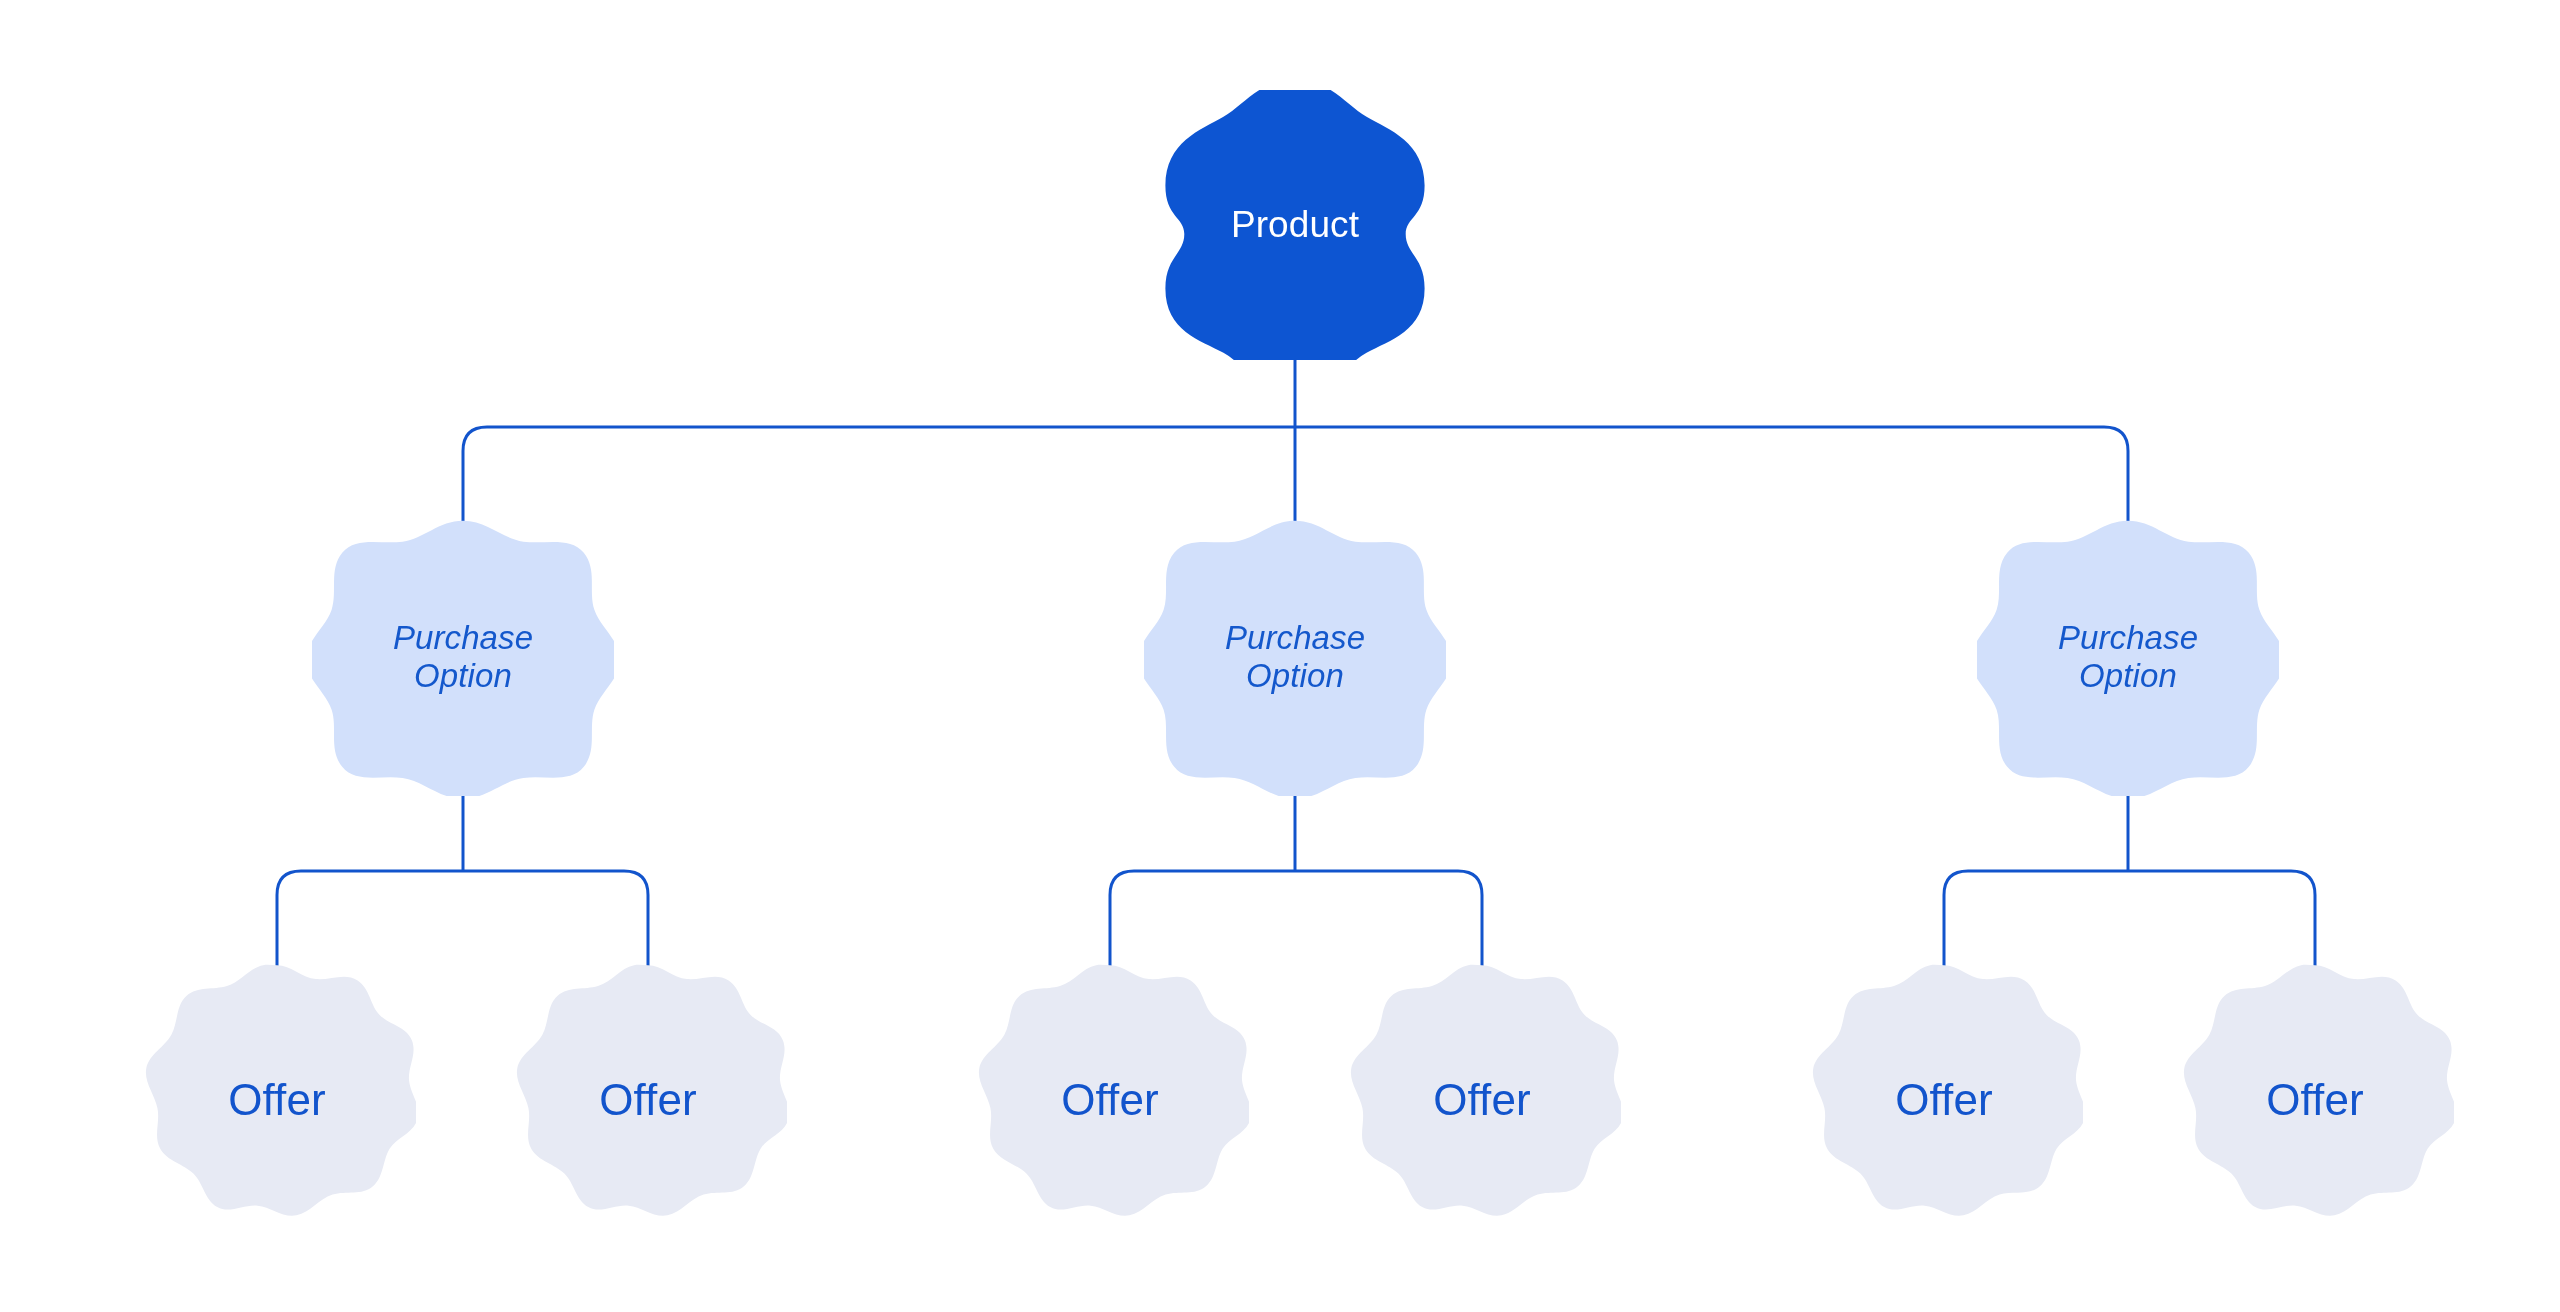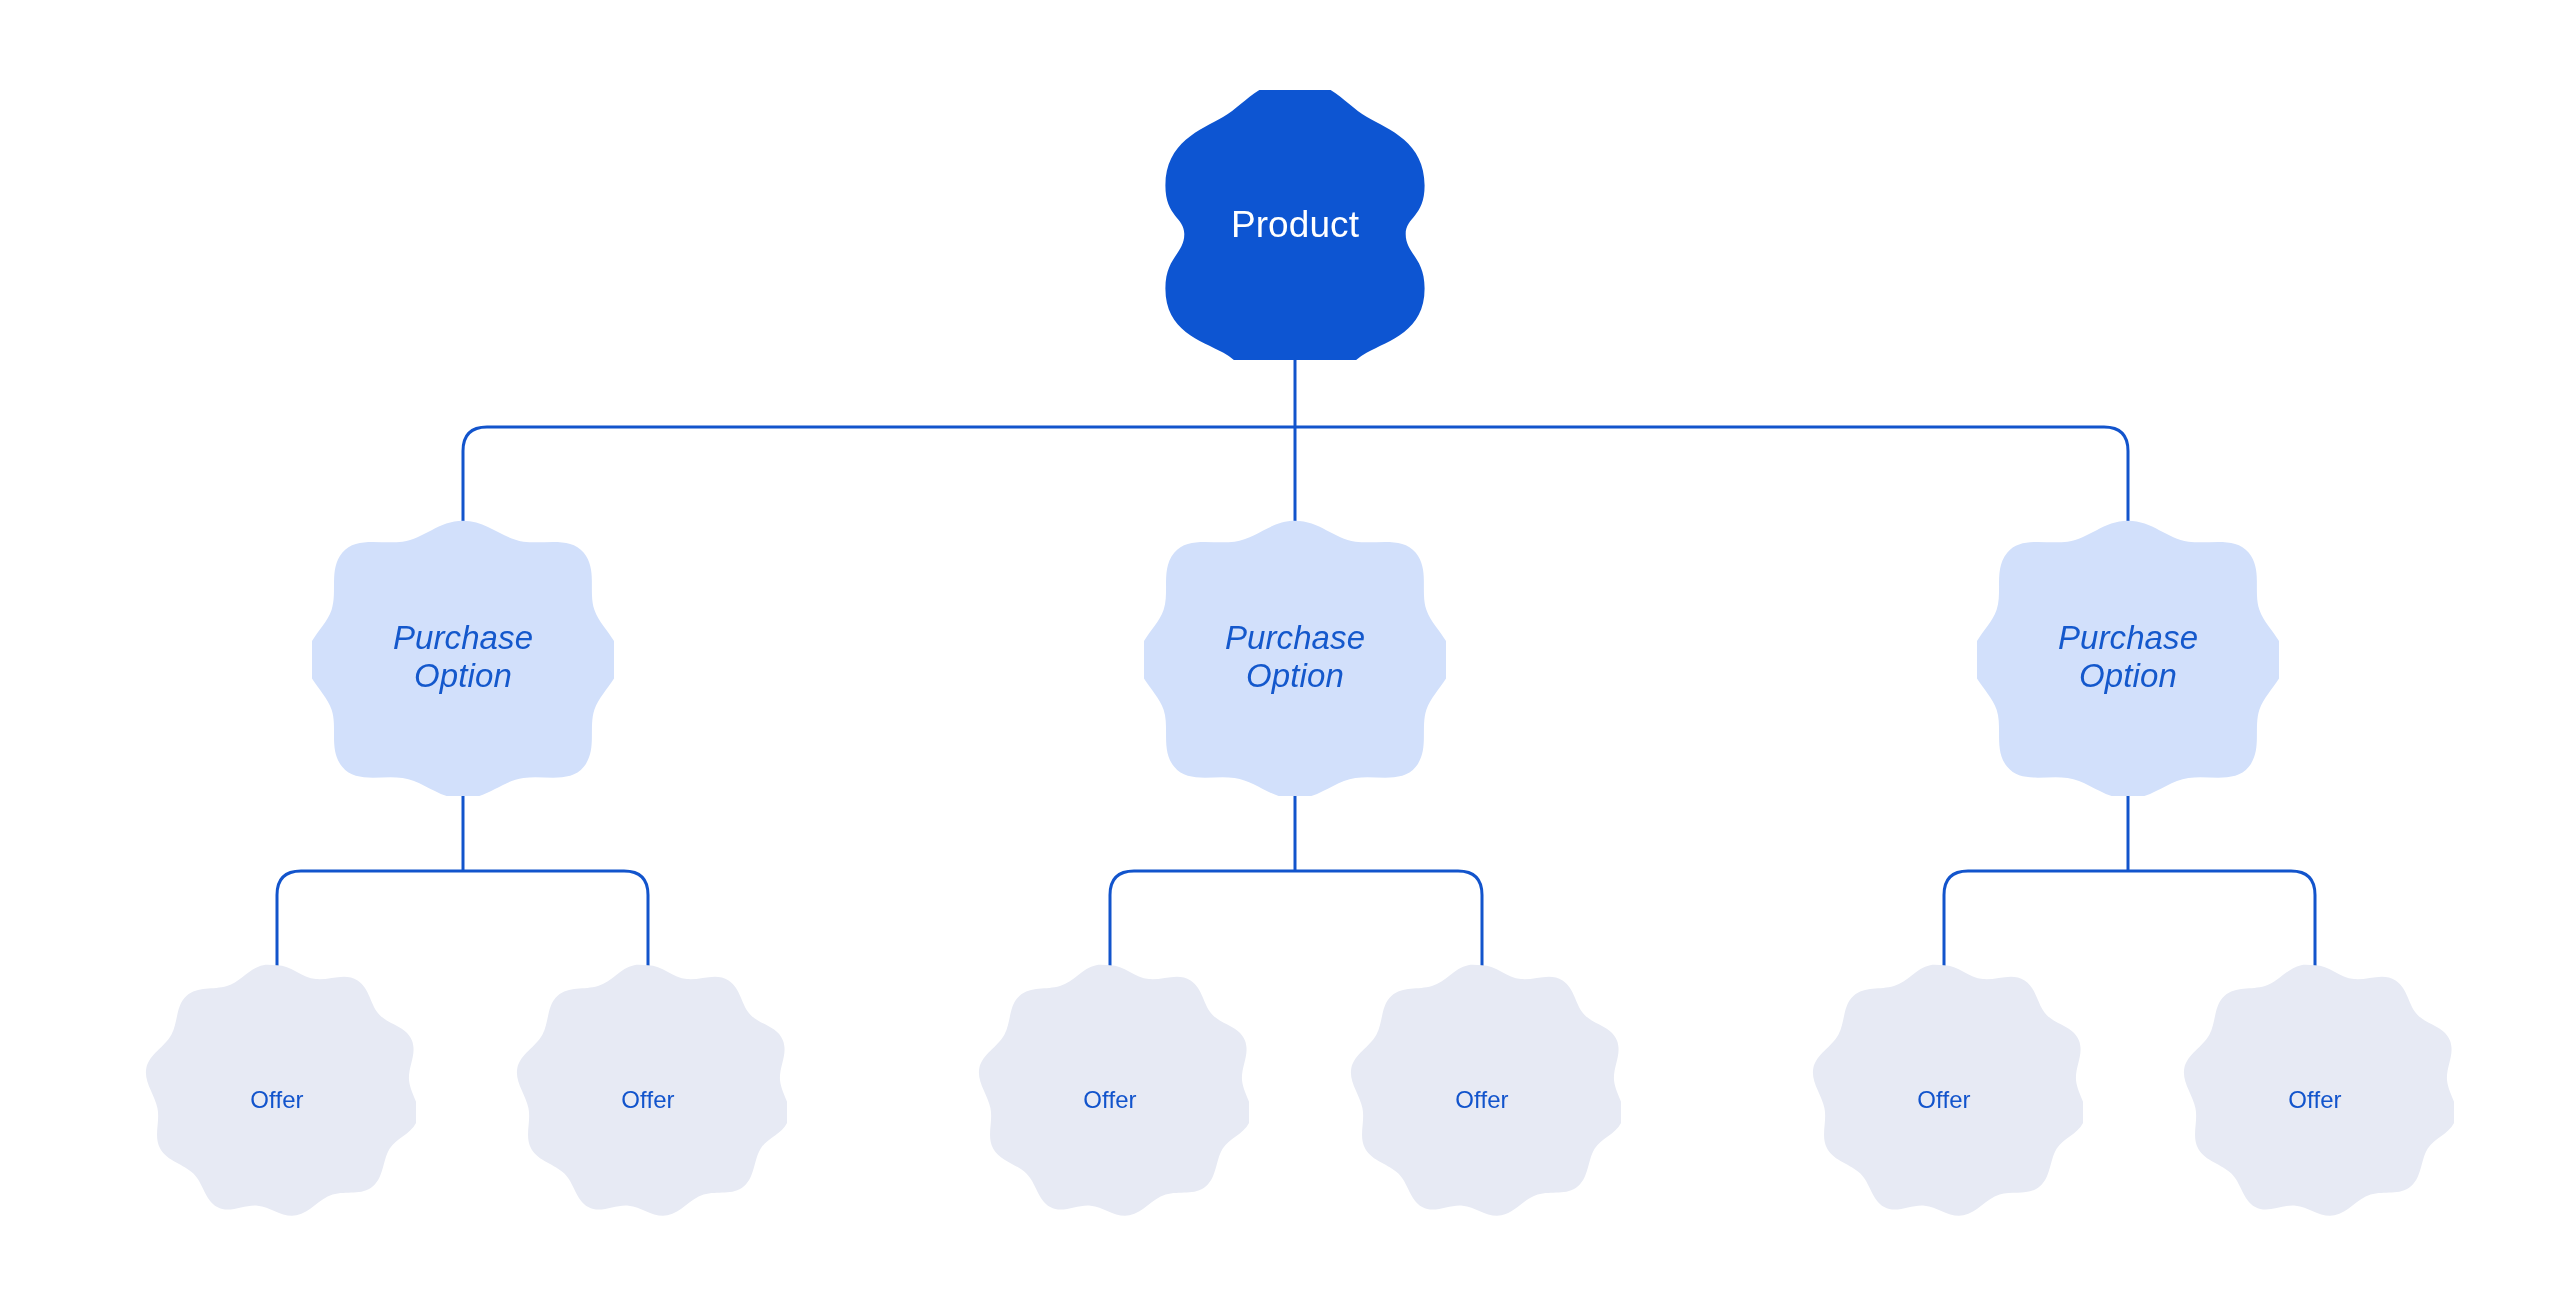--- a/index.html
+++ b/index.html
@@ -70,7 +70,7 @@
   }
   .node-leaf .node-label{
     color:#1254cc;
-    font-size:24px;
+    font-size:44px;
     font-weight:400;
   }
 </style>

